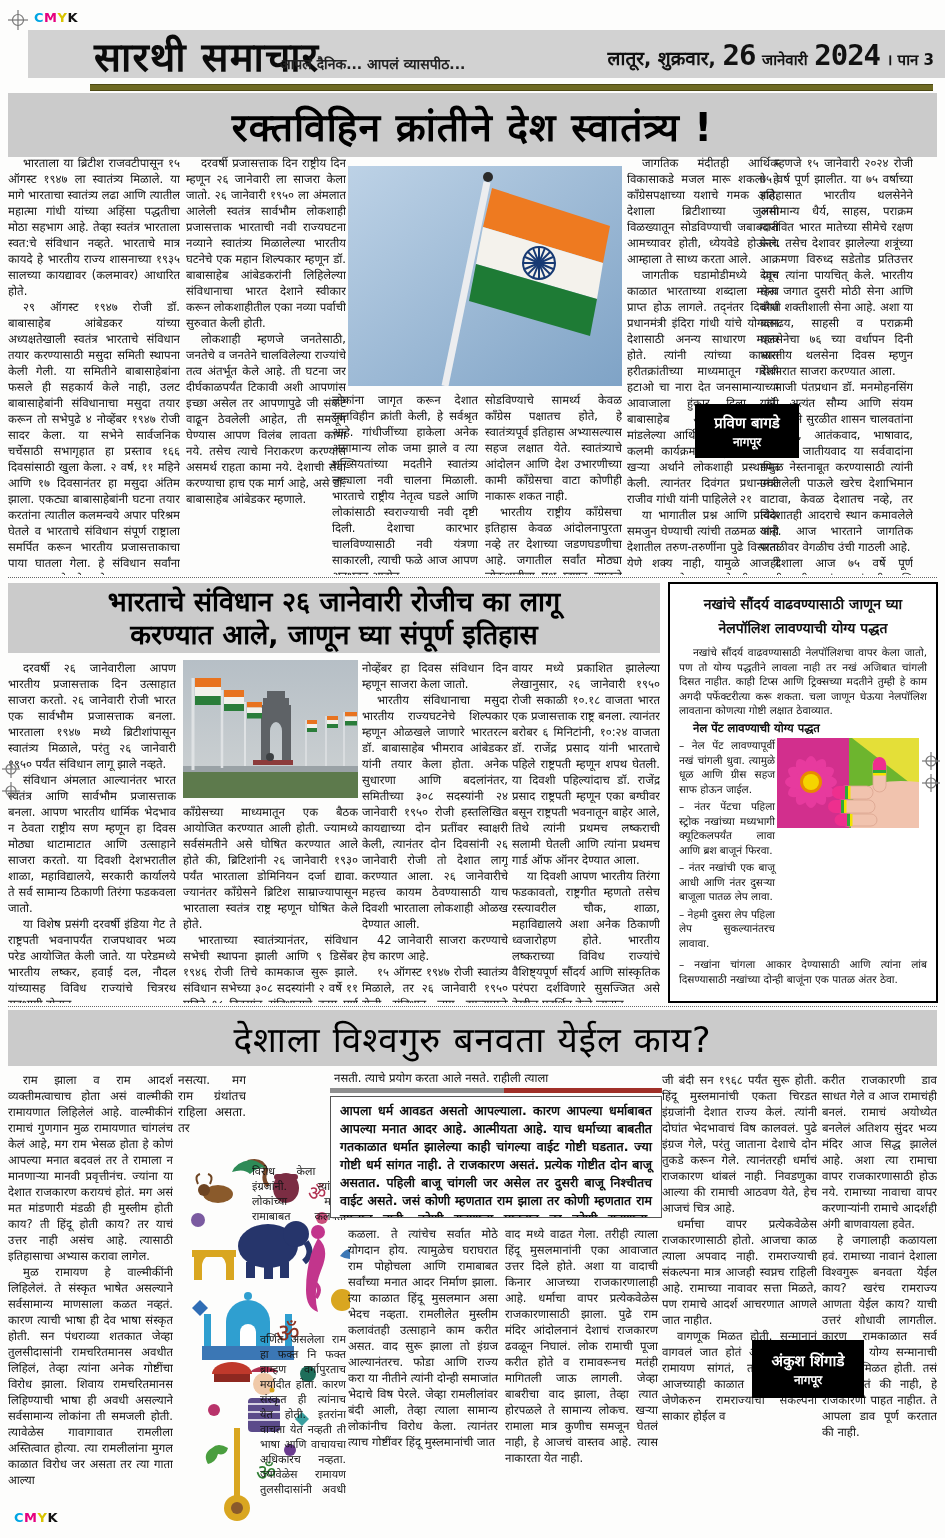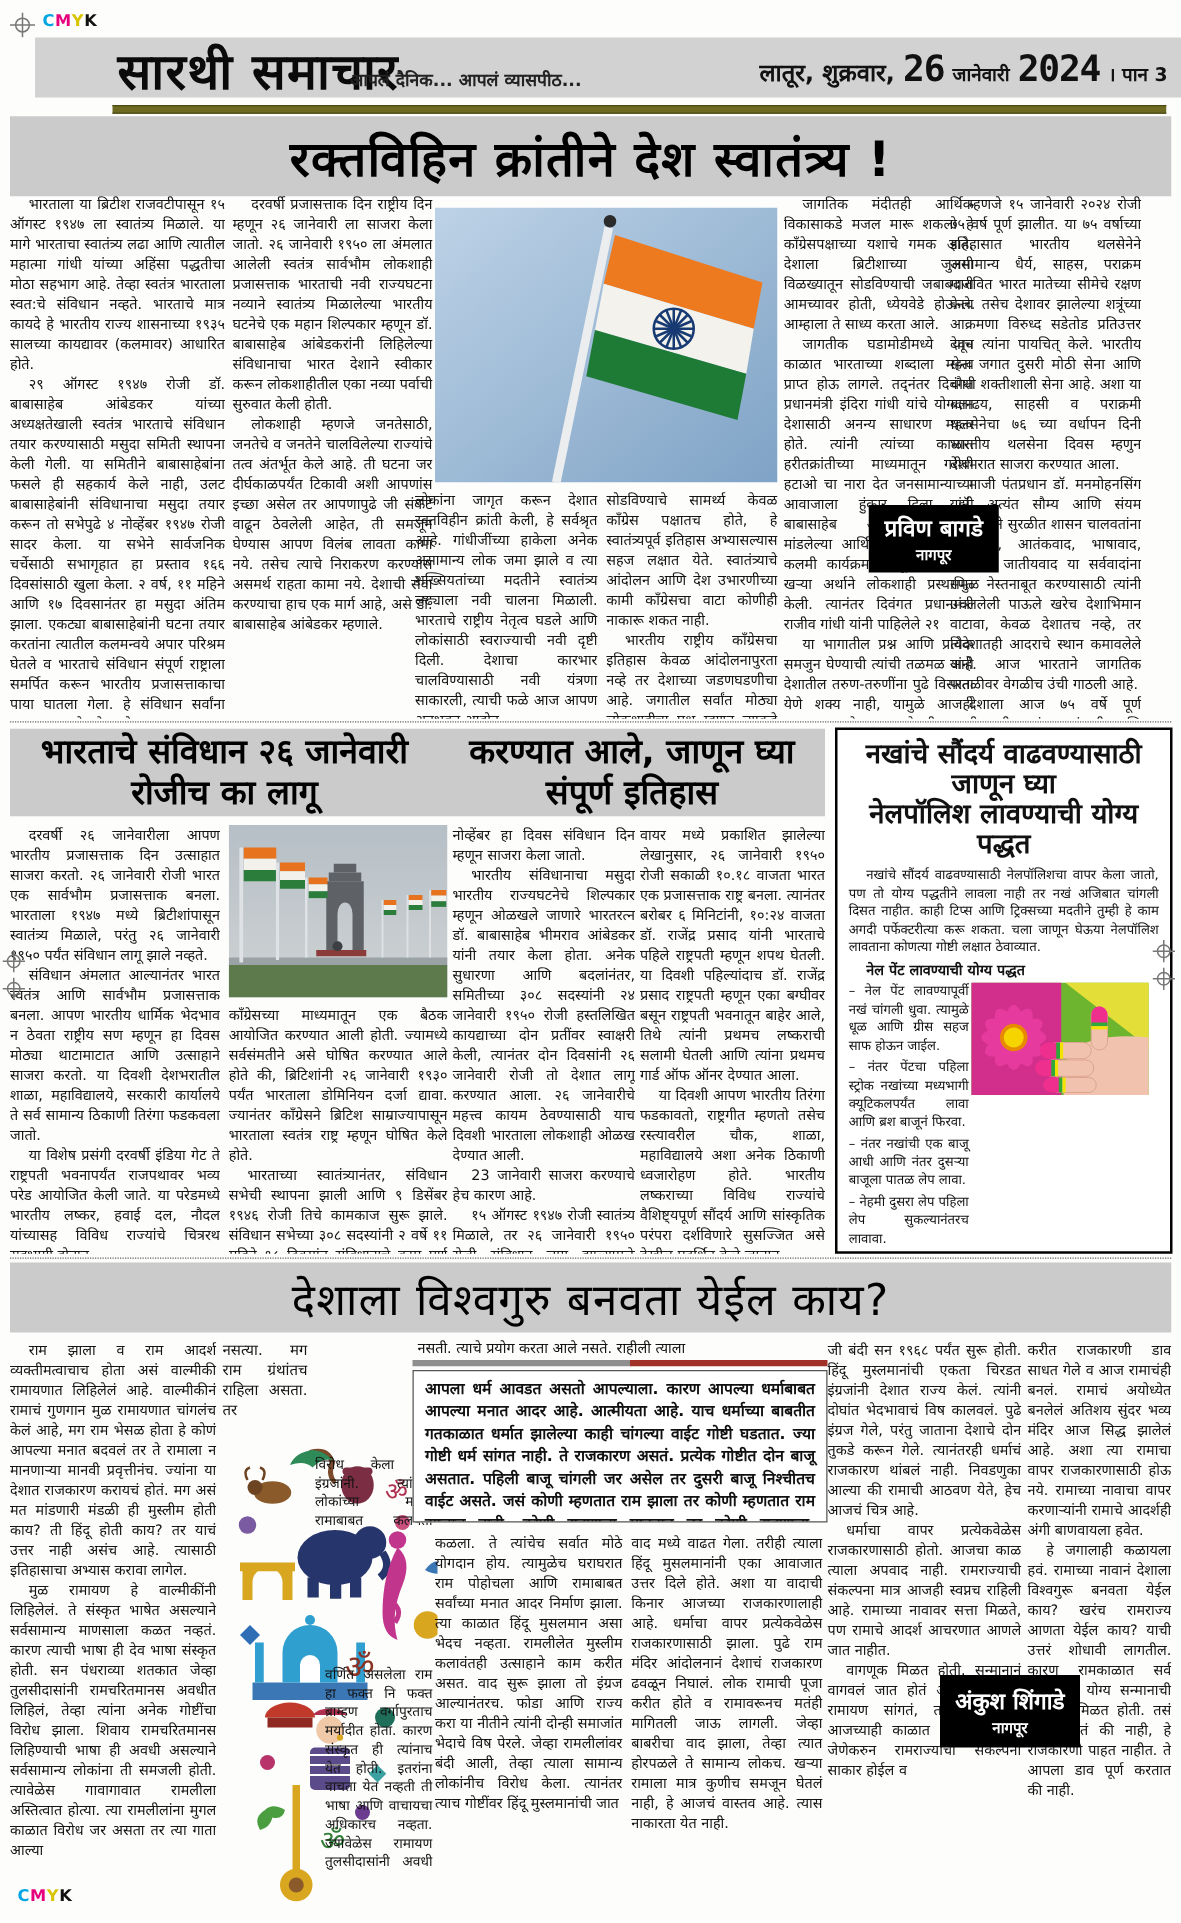--- a/index.html
+++ b/index.html
@@ -20,7 +20,7 @@
   .dateline .small{font-size:15px;}
   .oliverule{background:#6e6a22;border-top:1px solid #4c4913;border-bottom:1px solid #4c4913;}
   .authorbox{background:#000;color:#fff;text-align:center;display:flex;flex-direction:column;justify-content:center;gap:1px;}
-  .authorbox .nm{font-size:18px;font-weight:bold;}
+  .authorbox .nm{font-size:15px;font-weight:bold;}
   .authorbox .ct{font-size:12px;font-weight:bold;}
   .dotted{border-top:1.5px dotted #666;}
   .nailbox{border:2px solid #000;background:#fff;padding:6px 9px;overflow:hidden;box-sizing:border-box;}

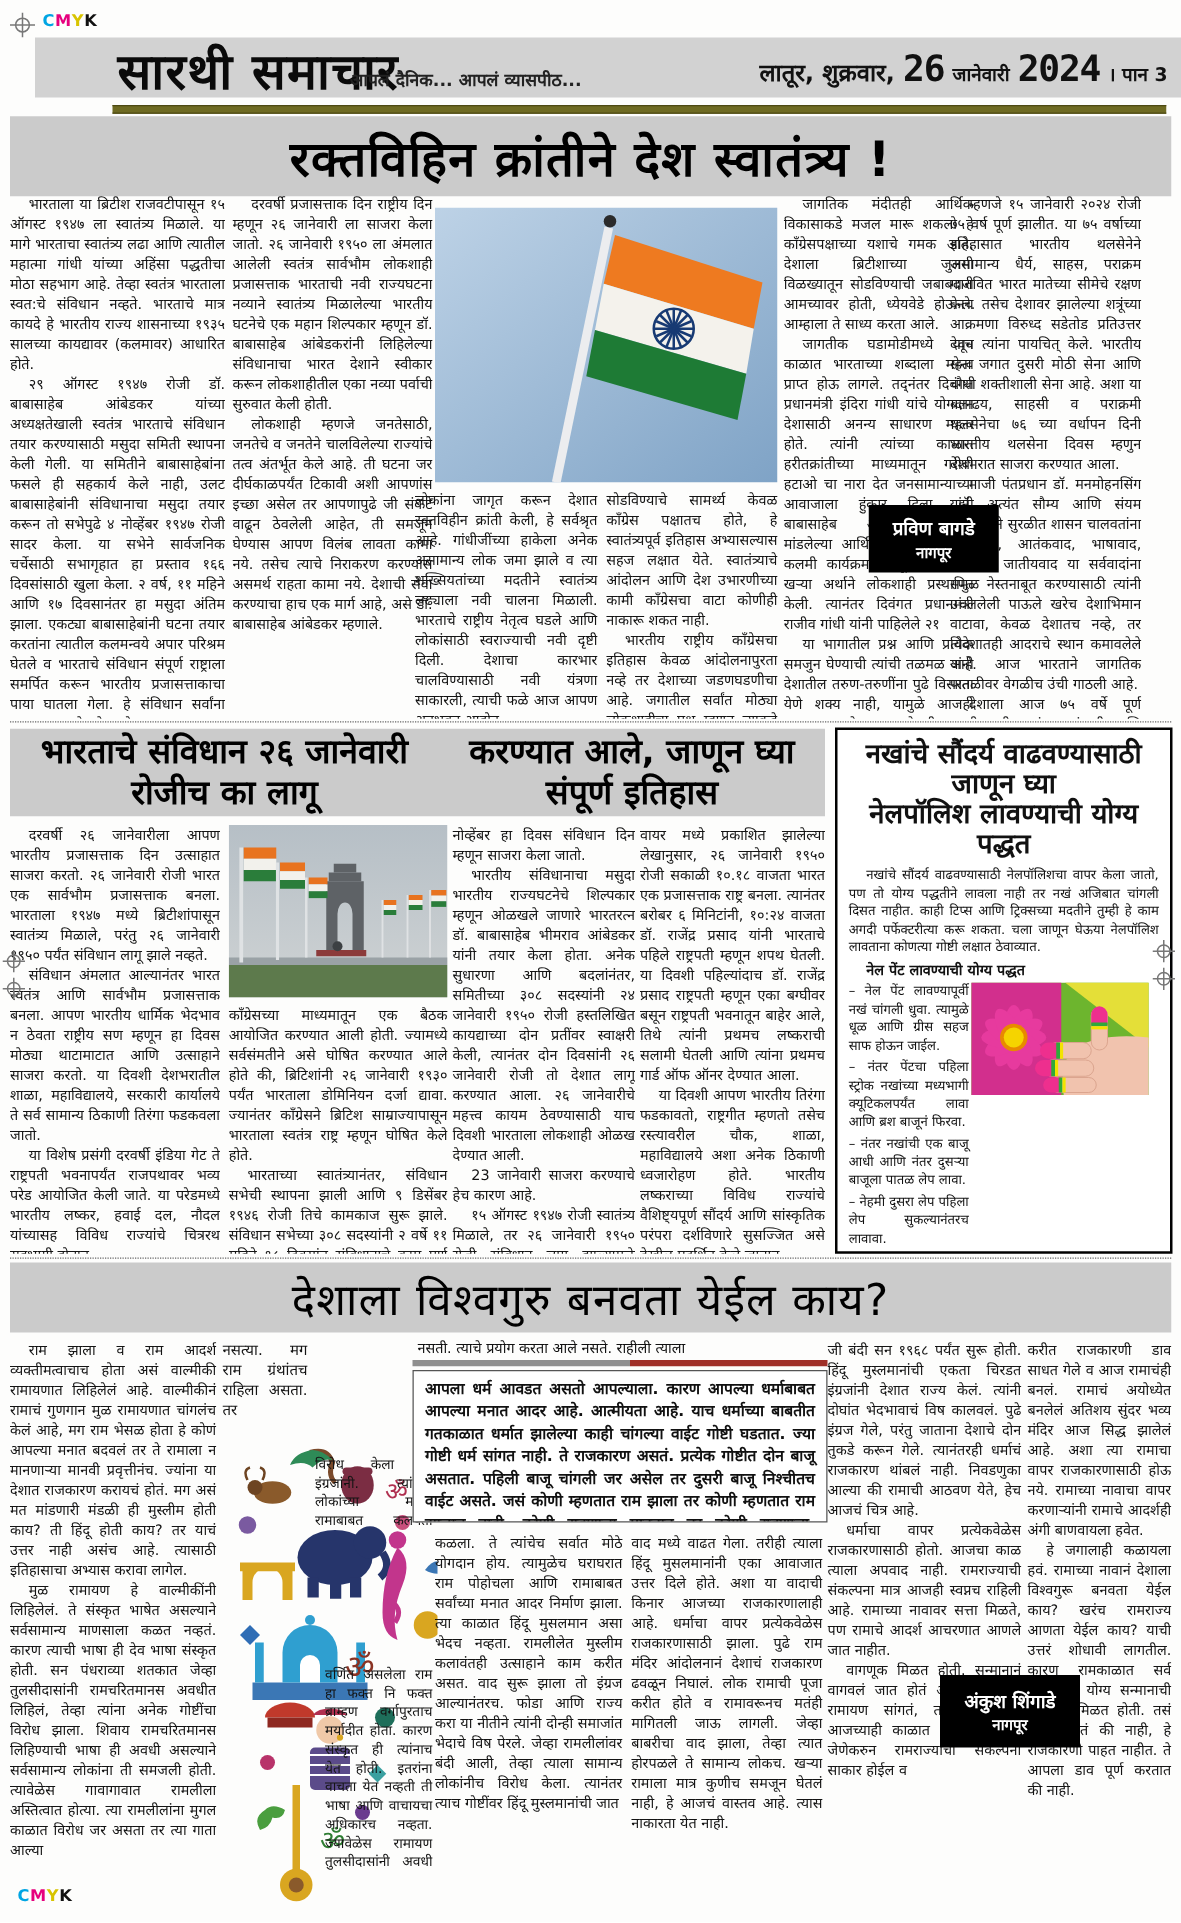--- a/index.html
+++ b/index.html
@@ -136,7 +136,7 @@
 
   <div class="abs dotted" style="left:8px;top:577px;width:929px;height:0;"></div>
 
-  <div class="abs hband" style="left:8px;top:583px;width:652px;height:70px;flex-direction:row;">
+  <div class="abs hband" style="left:8px;top:583px;width:652px;height:70px;flex-direction:column;">
     <span class="headline2">भारताचे संविधान २६ जानेवारी रोजीच का लागू</span>
     <span class="headline2">करण्यात आले, जाणून घ्या संपूर्ण इतिहास</span>
   </div>

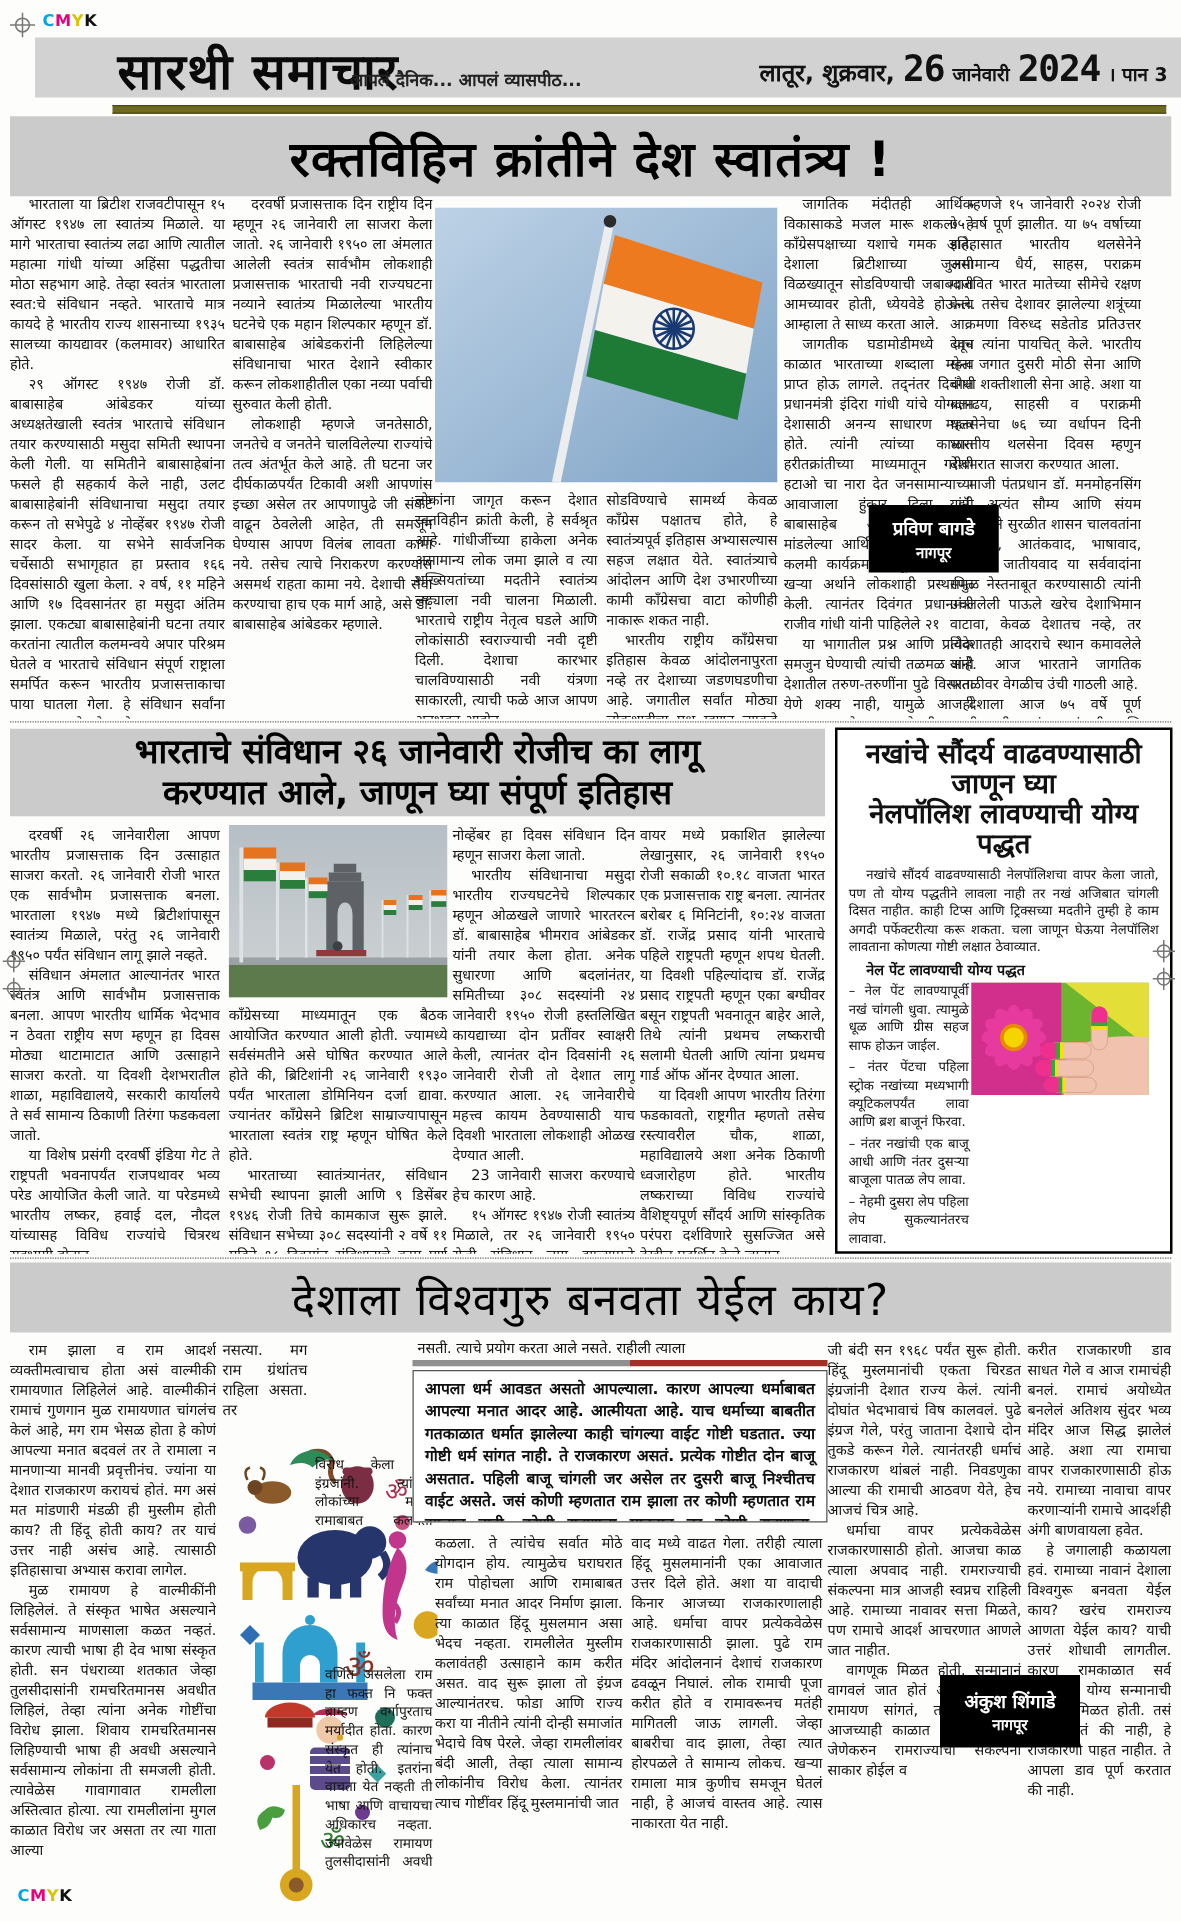--- a/index.html
+++ b/index.html
@@ -24,7 +24,7 @@
   .authorbox .ct{font-size:12px;font-weight:bold;}
   .dotted{border-top:1.5px dotted #666;}
   .nailbox{border:2px solid #000;background:#fff;padding:6px 9px;overflow:hidden;box-sizing:border-box;}
-  .nailbox h3{margin:2px 0 5px 0;font-size:22px;line-height:24px;text-align:center;font-weight:bold;}
+  .nailbox h3{margin:2px 0 5px 0;font-size:14px;line-height:24px;text-align:center;font-weight:bold;}
   .nailbox p{margin:0 0 3px 0;font-size:10.5px;line-height:14.5px;text-align:justify;}
   .nailbox .sub{font-weight:bold;font-size:11.5px;text-indent:14px;margin-top:2px;}
   .nailbox .ind{text-indent:14px;}

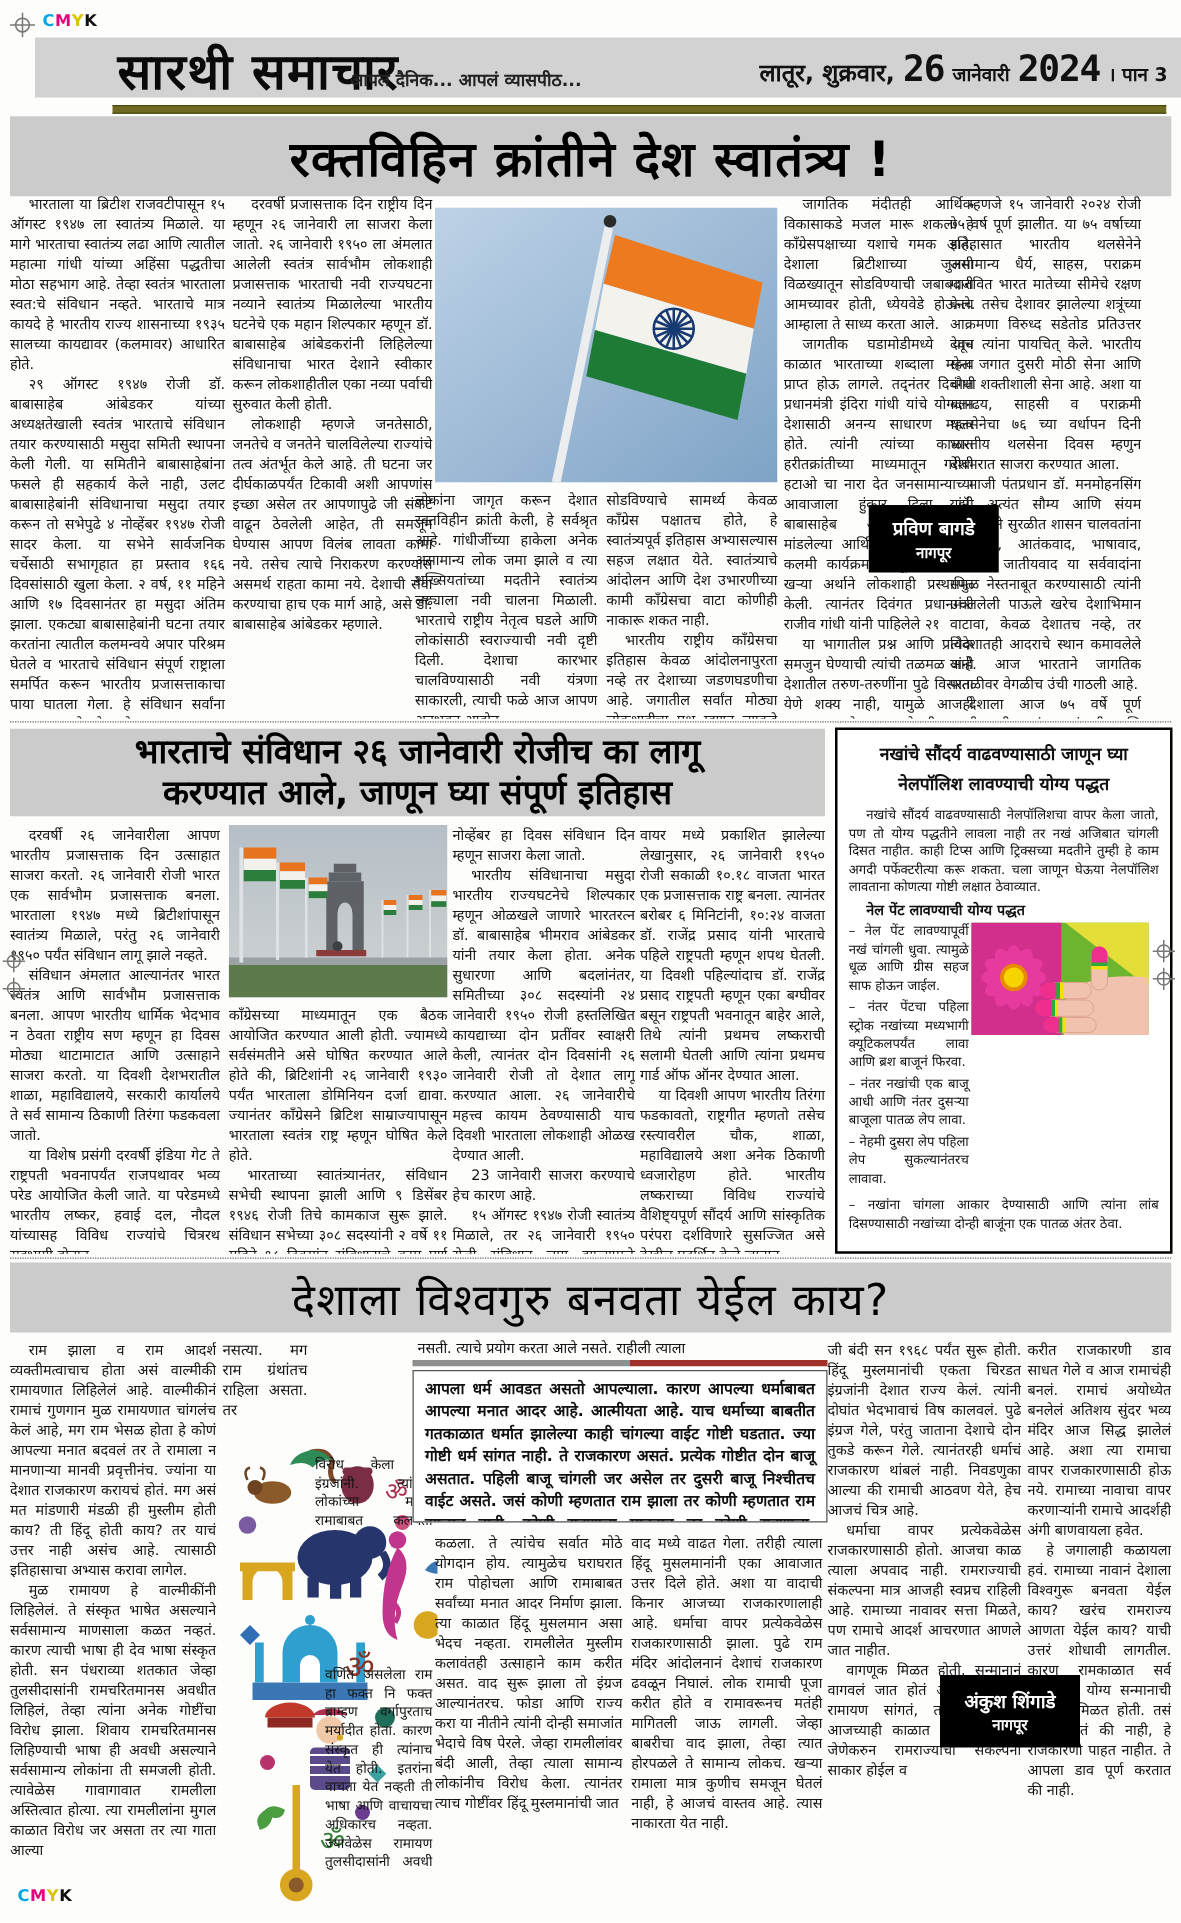--- a/index.html
+++ b/index.html
@@ -213,7 +213,7 @@
   <div class="abs col" style="left:362px;top:660px;width:146px;height:343px;">
     <p style="text-indent:0;">नोव्हेंबर हा दिवस संविधान दिन म्हणून साजरा केला जातो.</p>
     <p>भारतीय संविधानाचा मसुदा भारतीय राज्यघटनेचे शिल्पकार म्हणून ओळखले जाणारे भारतरत्न डॉ. बाबासाहेब भीमराव आंबेडकर यांनी तयार केला होता. अनेक सुधारणा आणि बदलांनंतर, समितीच्या ३०८ सदस्यांनी २४ जानेवारी १९५० रोजी हस्तलिखित कायद्याच्या दोन प्रतींवर स्वाक्षरी केली, त्यानंतर दोन दिवसांनी २६ जानेवारी रोजी तो देशात लागू करण्यात आला. २६ जानेवारीचे महत्त्व कायम ठेवण्यासाठी याच दिवशी भारताला लोकशाही ओळख देण्यात आली.</p>
-    <p>23 जानेवारी साजरा करण्याचे हेच कारण आहे.</p>
+    <p>42 जानेवारी साजरा करण्याचे हेच कारण आहे.</p>
     <p>१५ ऑगस्ट १९४७ रोजी स्वातंत्र्य मिळाले, तर २६ जानेवारी १९५० रोजी संविधान लागू झाल्यामुळे भारत लोकशाही देश बनला. संविधानाच्या अंमलबजावणीसाठी २६ जानेवारी हा प्रजासत्ताक दिन म्हणून आला. त्यामुळेच हा प्रजासत्ताक दिन म्हणून साजरा होतो. द</p>
   </div>
   <div class="abs col" style="left:512px;top:660px;width:148px;height:343px;">

